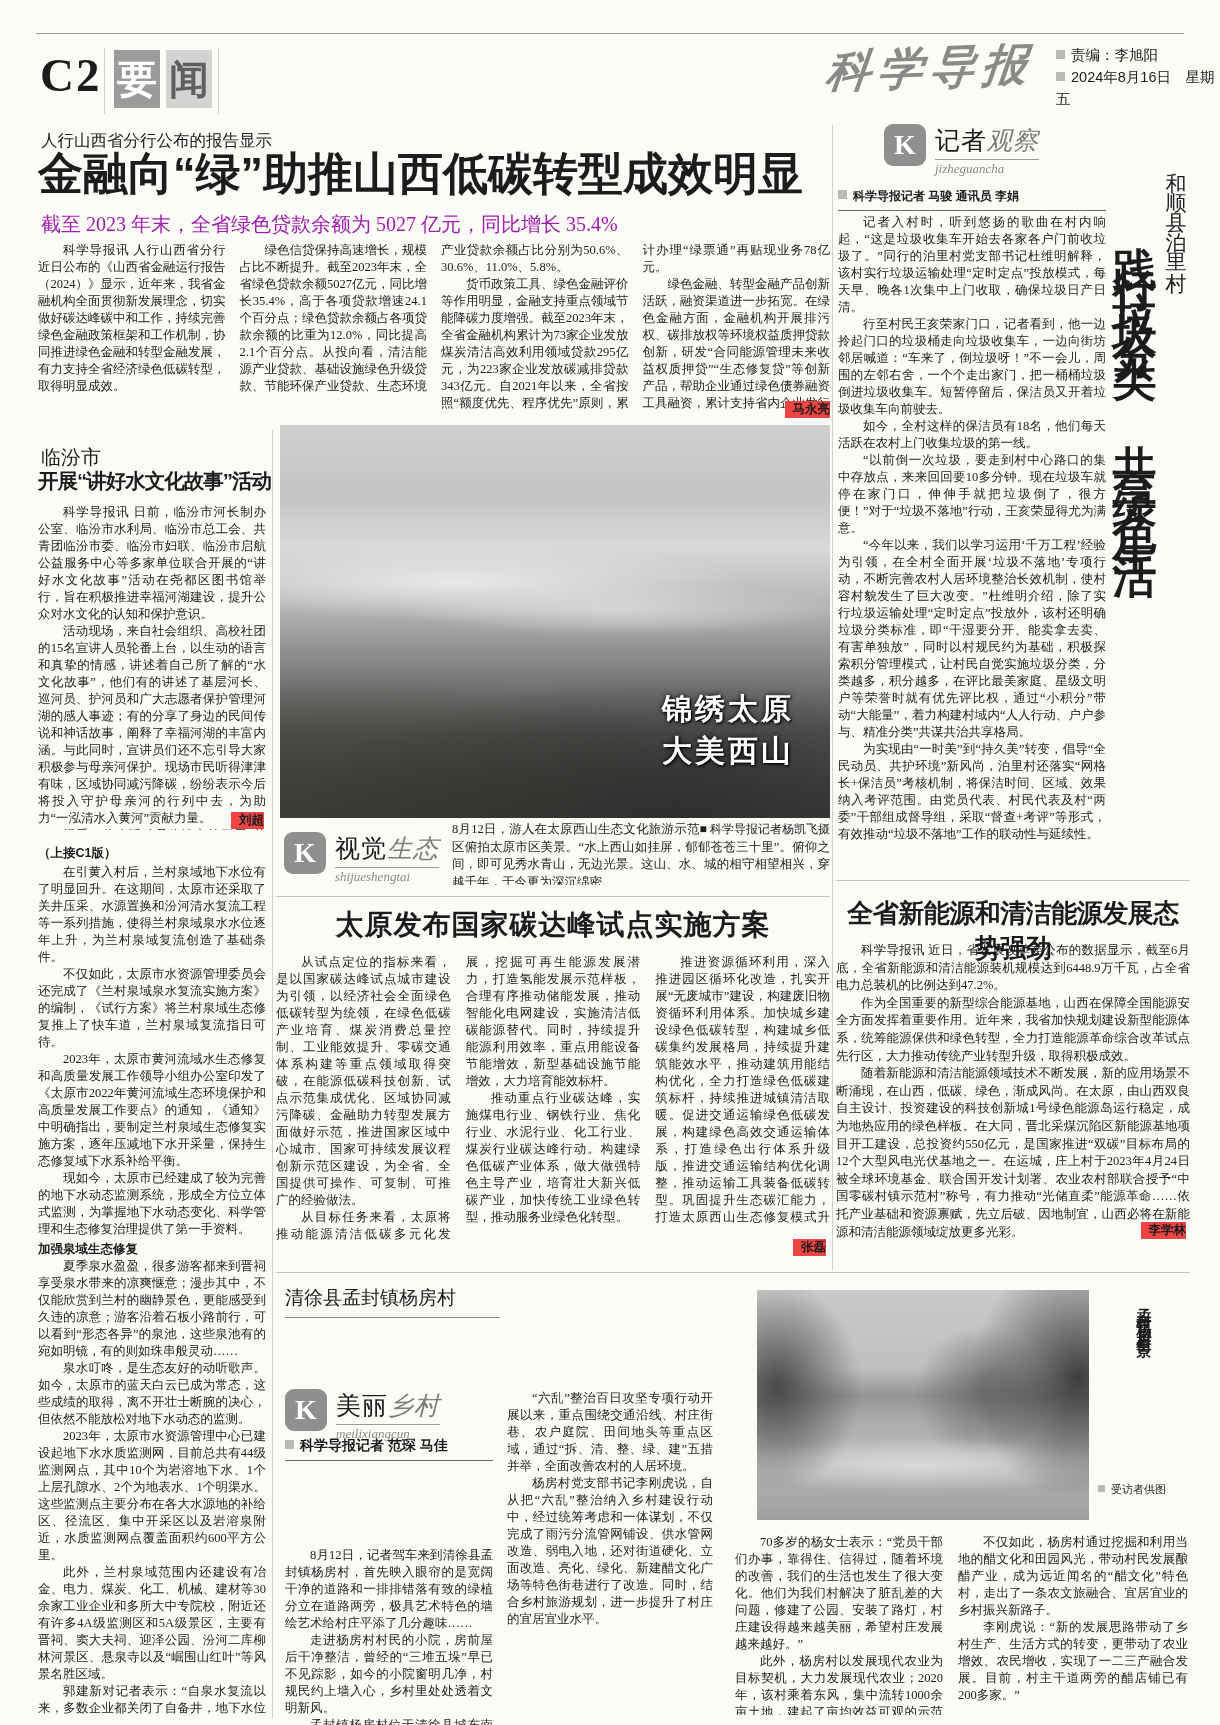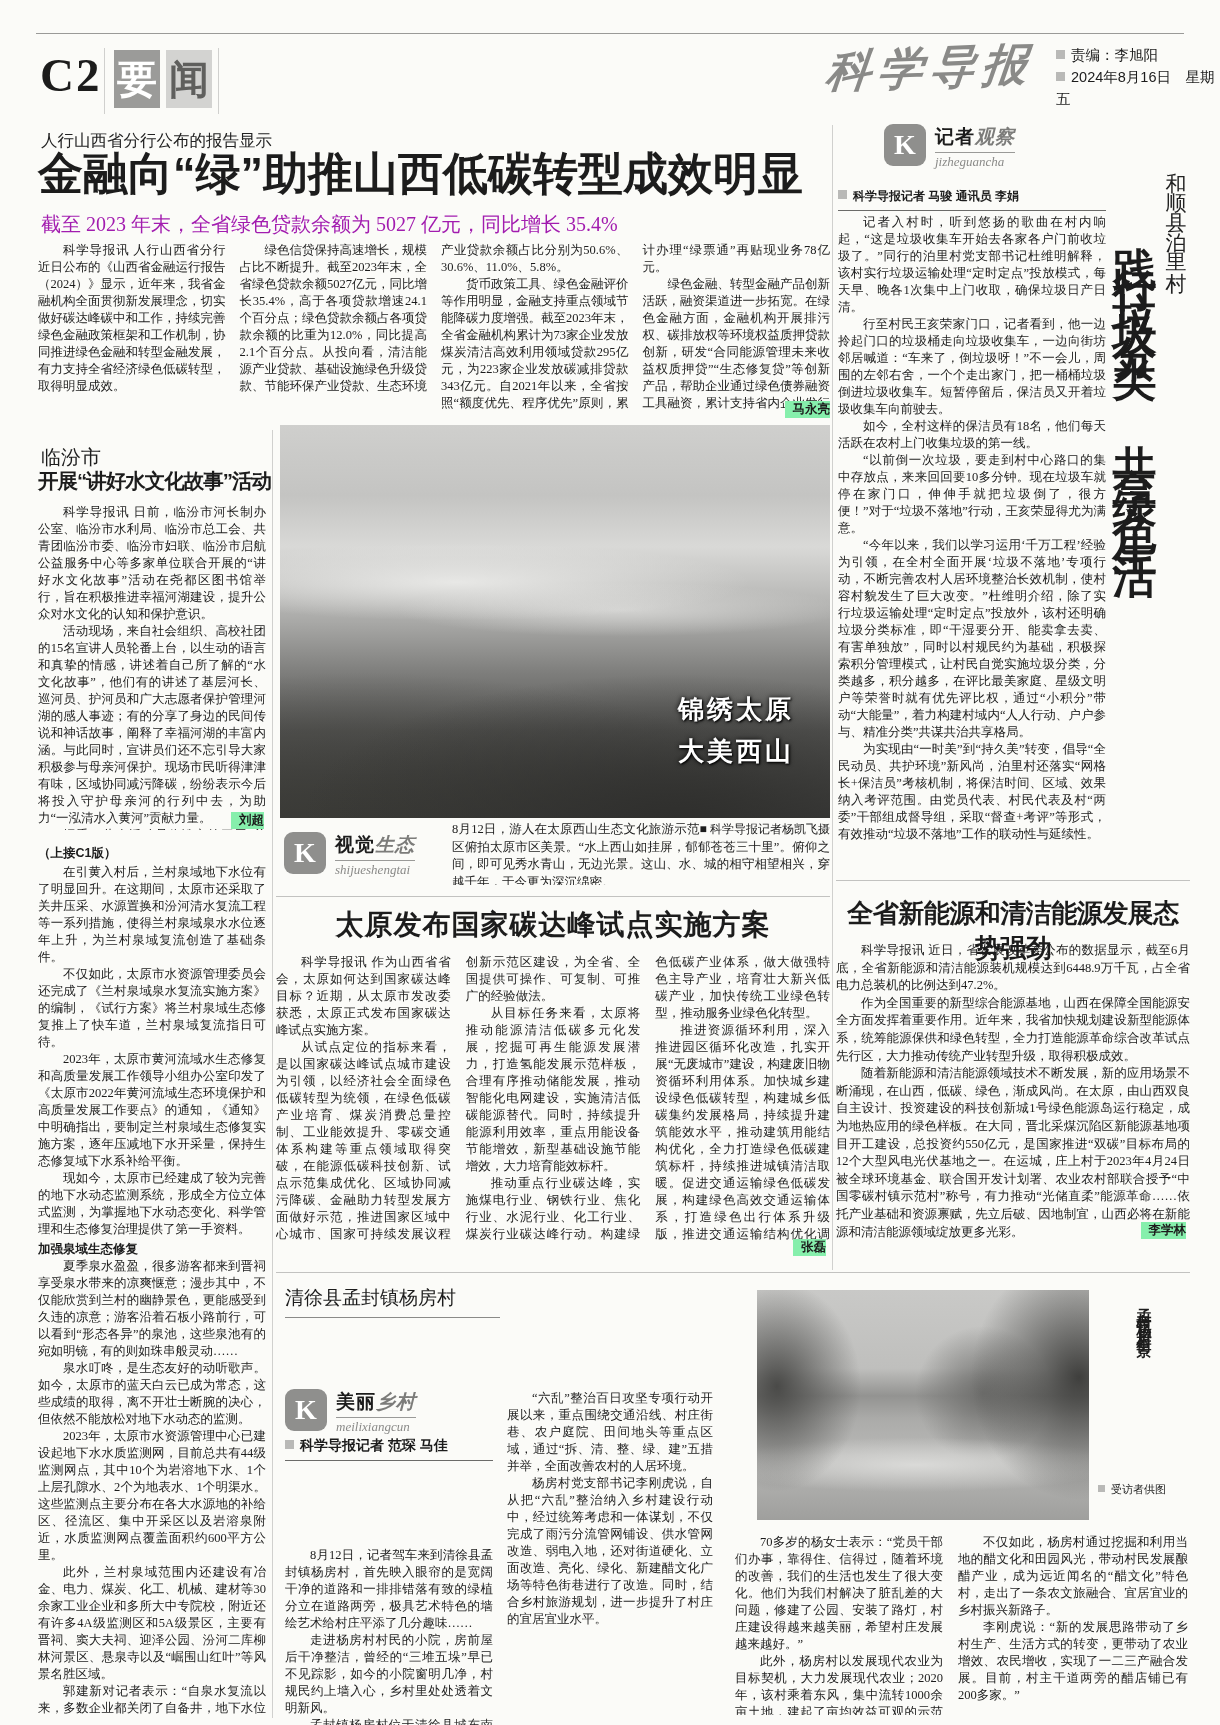--- a/index.html
+++ b/index.html
@@ -32,7 +32,7 @@
   .klogo{width:42px;height:42px;background:#8f8f8d;border-radius:9px;color:#fff;display:flex;
          align-items:center;justify-content:center;font:bold 28px "Liberation Serif",serif;flex:none;}
   .klogo-row{display:flex;gap:9px;align-items:flex-start;}
-  .klogo-t1{font-weight:bold;font-size:19px;letter-spacing:1px;}
+  .klogo-t1{font-weight:normal;font-size:25px;letter-spacing:1px;}
   .klogo-t1 .alt{font-family:"Liberation Serif",serif;font-style:italic;color:#7c7c7a;}
   .klogo-py{font-style:italic;font-size:13px;color:#8a8a88;border-top:1px solid #9a9a98;margin-top:2px;padding-top:1px;}
   #obs-byline{left:838px;top:188px;width:268px;font-size:12px;font-weight:bold;border-bottom:1px solid #6b6b69;padding-bottom:5px;}

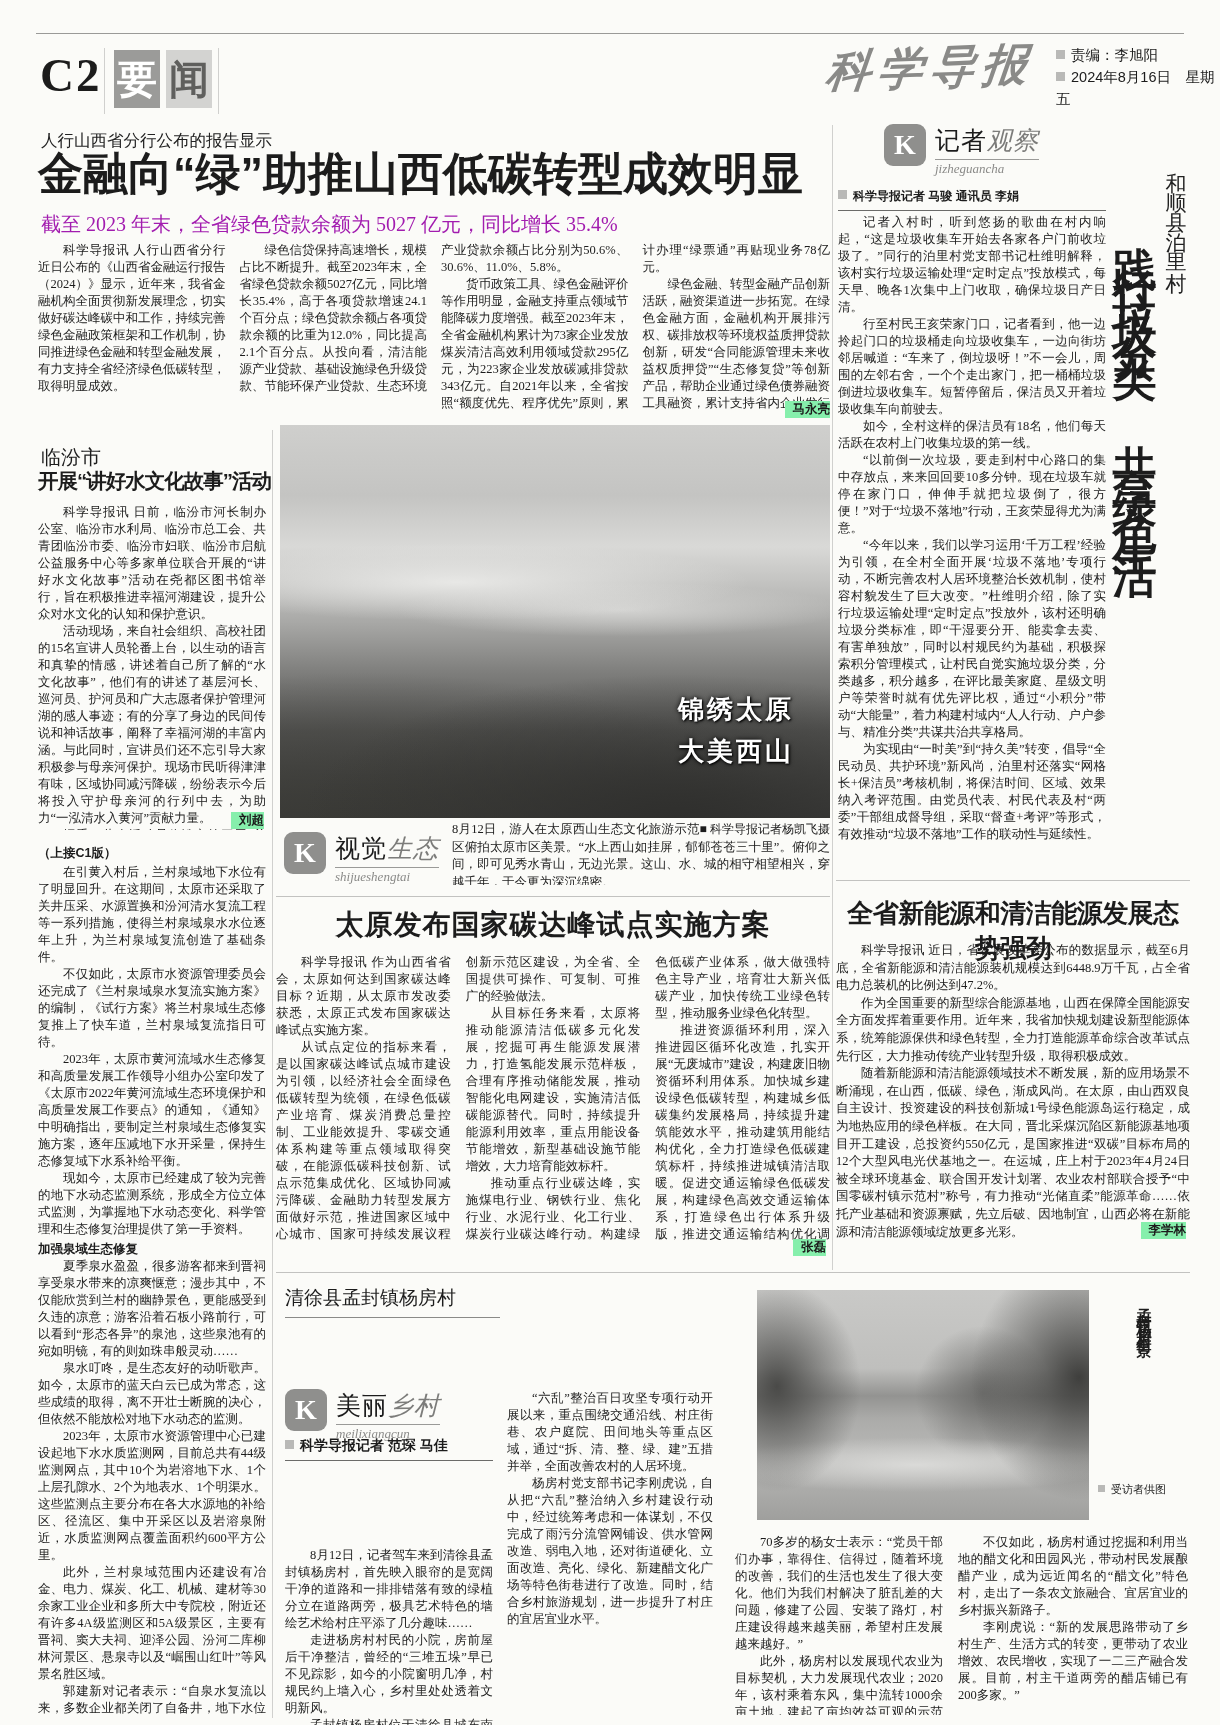--- a/index.html
+++ b/index.html
@@ -13,7 +13,7 @@
   .body-text{font-size:12.5px;line-height:17px;text-align:justify;overflow:hidden;position:absolute;}
   .body-text p{margin:0;text-indent:2em;}
   .body-text p.bold-sub{font-weight:bold;text-indent:0;font-family:"Liberation Sans","DejaVu Sans",sans-serif;margin-top:3px;}
-  .abs-sig{position:absolute;right:2px;bottom:0;background:#86efac;padding-left:8px;
+  .abs-sig{position:absolute;right:2px;bottom:0;background:#ef4444;padding-left:8px;
            font-weight:bold;font-size:12.5px;font-family:"Liberation Sans","DejaVu Sans",sans-serif;}
   .sq{display:inline-block;width:9px;height:9px;background:#b9b9b7;margin-right:6px;vertical-align:1px;}
   

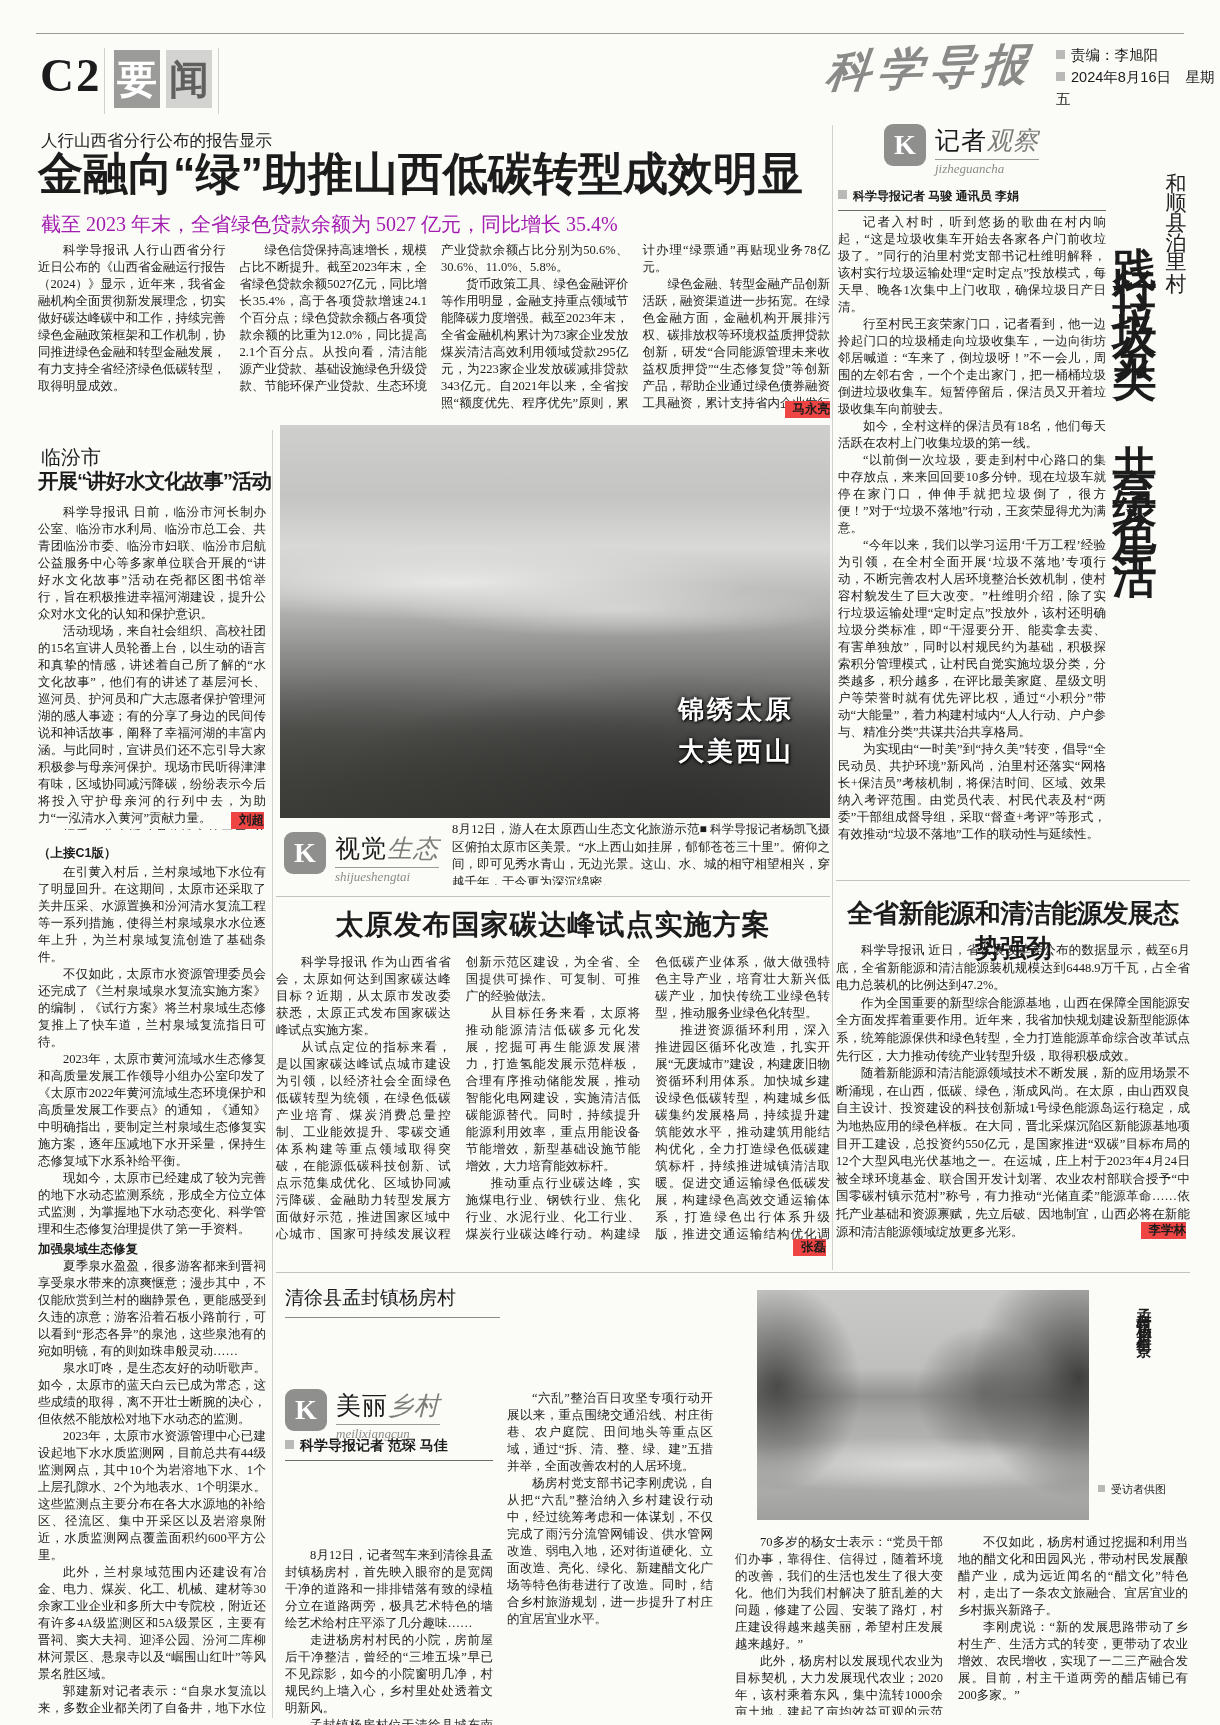--- a/index.html
+++ b/index.html
@@ -56,7 +56,7 @@
       radial-gradient(ellipse 520px 200px at 72% 100%, #2f2f2d, rgba(47,47,45,0) 72%),
       radial-gradient(ellipse 620px 230px at 15% 104%, #3a3a36, rgba(58,58,54,0) 70%),
       linear-gradient(180deg,#cfcfcd 0%,#c4c4c2 18%,#d9d9d7 31%,#c3c3c1 40%,#a9a9a7 50%,#7e7e7c 63%,#565654 78%,#3d3d3b 100%);}
-  #photo-overlay{position:absolute;right:36px;bottom:46px;color:#fff;font-size:26px;font-weight:800;
+  #photo-overlay{position:absolute;right:36px;bottom:46px;color:#fff;font-size:30px;font-weight:800;
                  line-height:42px;letter-spacing:3px;text-shadow:0 0 5px #000,1px 1px 2px #000;}
   #photo-logo{left:284px;top:832px;}
   #photo-caption{left:452px;top:821px;width:378px;height:64px;font-size:12.5px;line-height:17.5px;text-align:justify;overflow:hidden;}

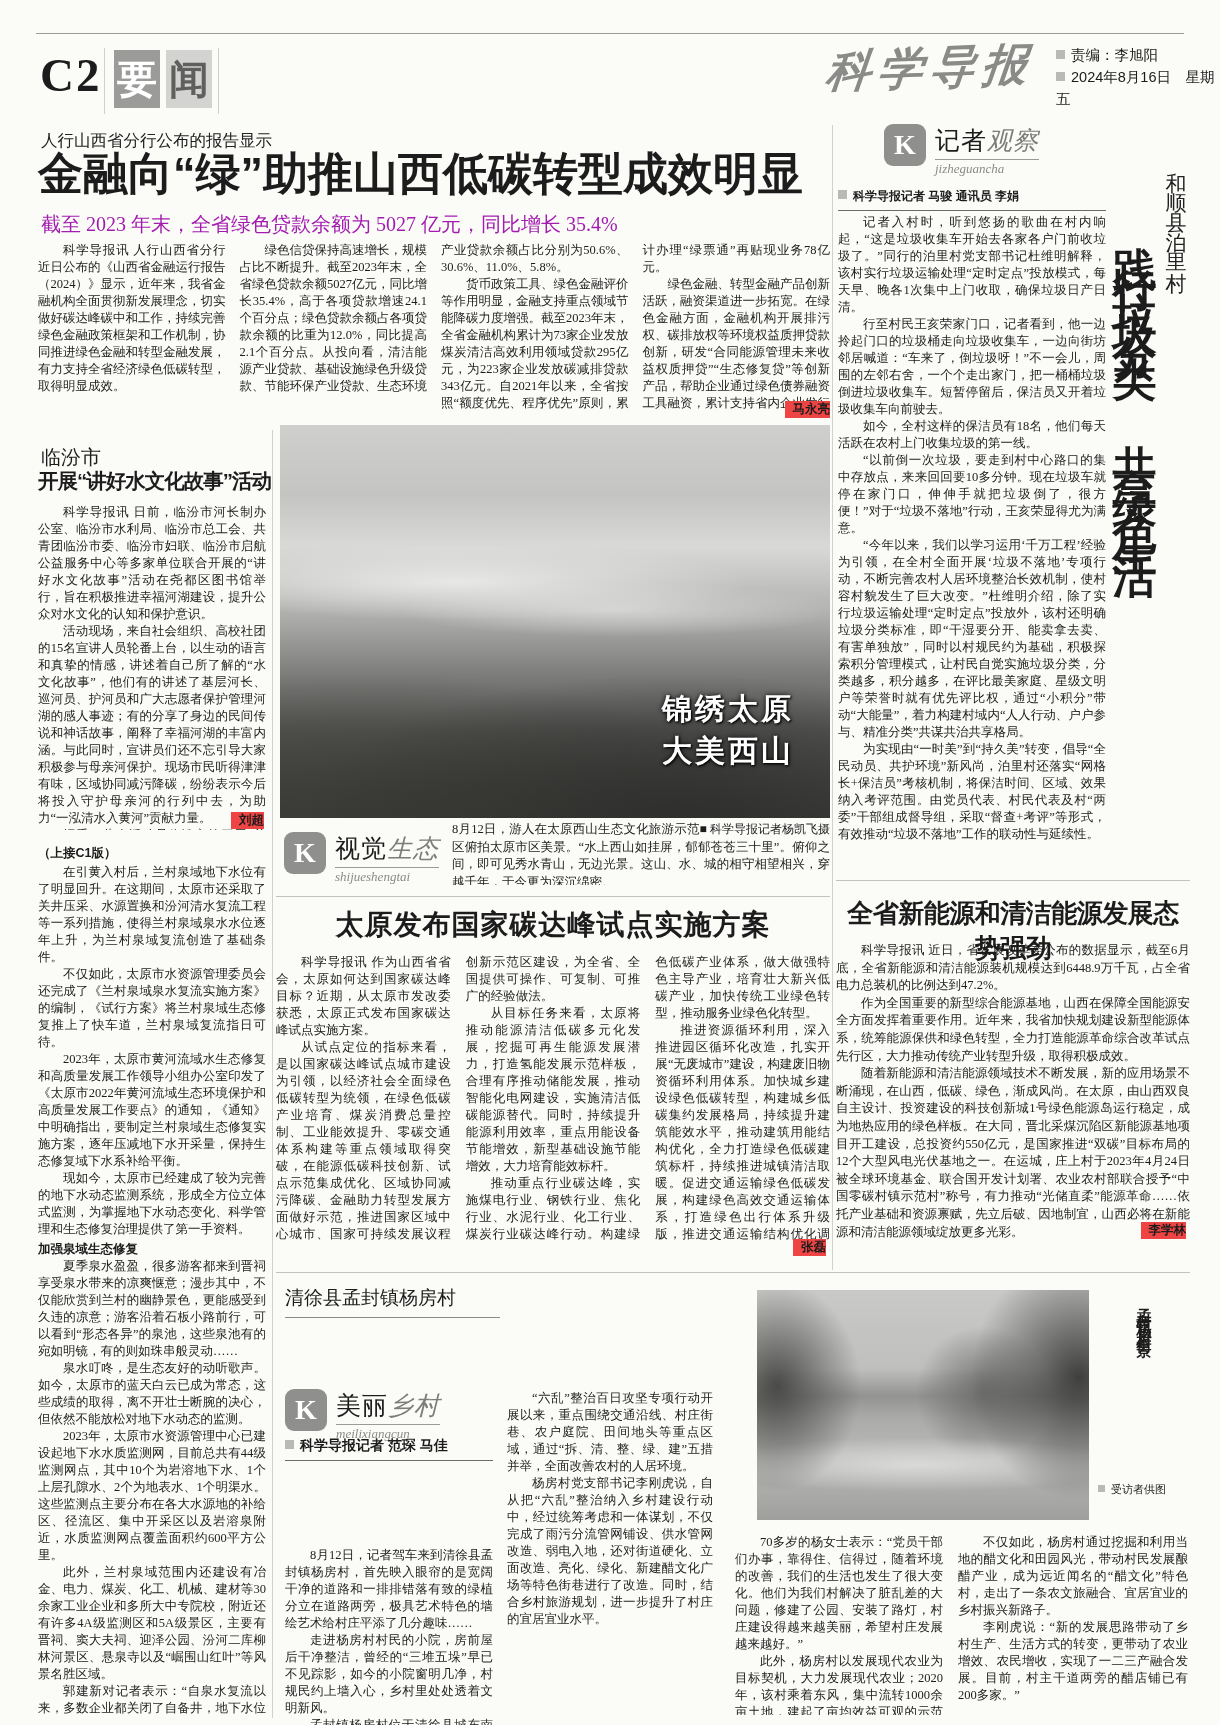--- a/index.html
+++ b/index.html
@@ -186,7 +186,6 @@
 
   <h2 class="abs sans" id="ty-headline" style="margin:0;">太原发布国家碳达峰试点实施方案</h2>
   <div class="body-text" id="ty-body">
-      <p>科学导报讯 作为山西省省会，太原如何达到国家碳达峰目标？近期，从太原市发改委获悉，太原正式发布国家碳达峰试点实施方案。</p>
       <p>从试点定位的指标来看，是以国家碳达峰试点城市建设为引领，以经济社会全面绿色低碳转型为统领，在绿色低碳产业培育、煤炭消费总量控制、工业能效提升、零碳交通体系构建等重点领域取得突破，在能源低碳科技创新、试点示范集成优化、区域协同减污降碳、金融助力转型发展方面做好示范，推进国家区域中心城市、国家可持续发展议程创新示范区建设，为全省、全国提供可操作、可复制、可推广的经验做法。</p>
       <p>从目标任务来看，太原将推动能源清洁低碳多元化发展，挖掘可再生能源发展潜力，打造氢能发展示范样板，合理有序推动储能发展，推动智能化电网建设，实施清洁低碳能源替代。同时，持续提升能源利用效率，重点用能设备节能增效，新型基础设施节能增效，大力培育能效标杆。</p>
       <p>推动重点行业碳达峰，实施煤电行业、钢铁行业、焦化行业、水泥行业、化工行业、煤炭行业碳达峰行动。构建绿色低碳产业体系，做大做强特色主导产业，培育壮大新兴低碳产业，加快传统工业绿色转型，推动服务业绿色化转型。</p>

